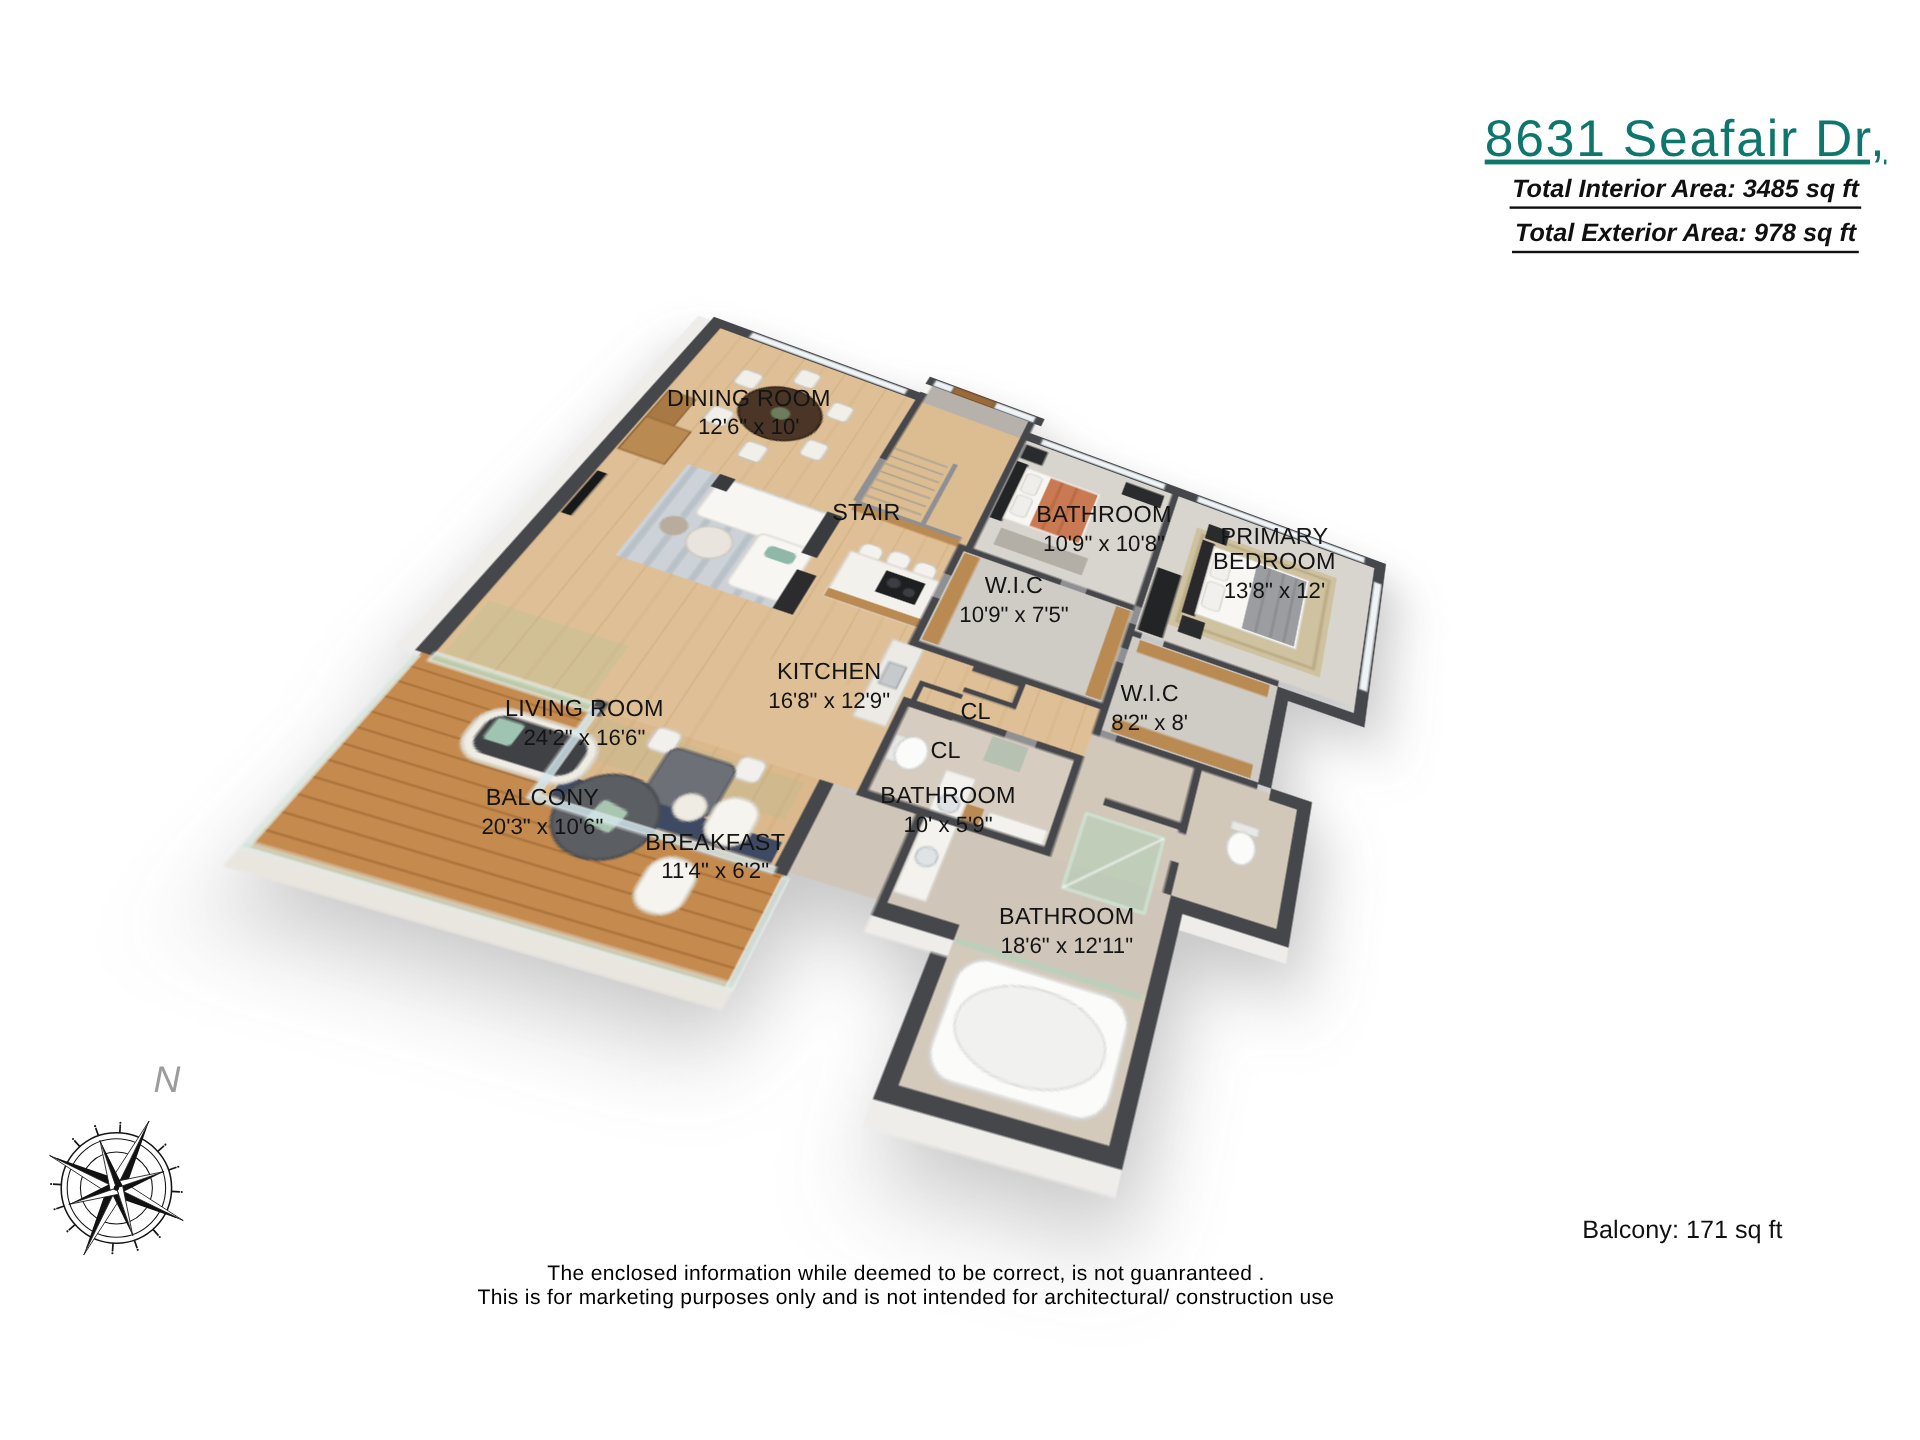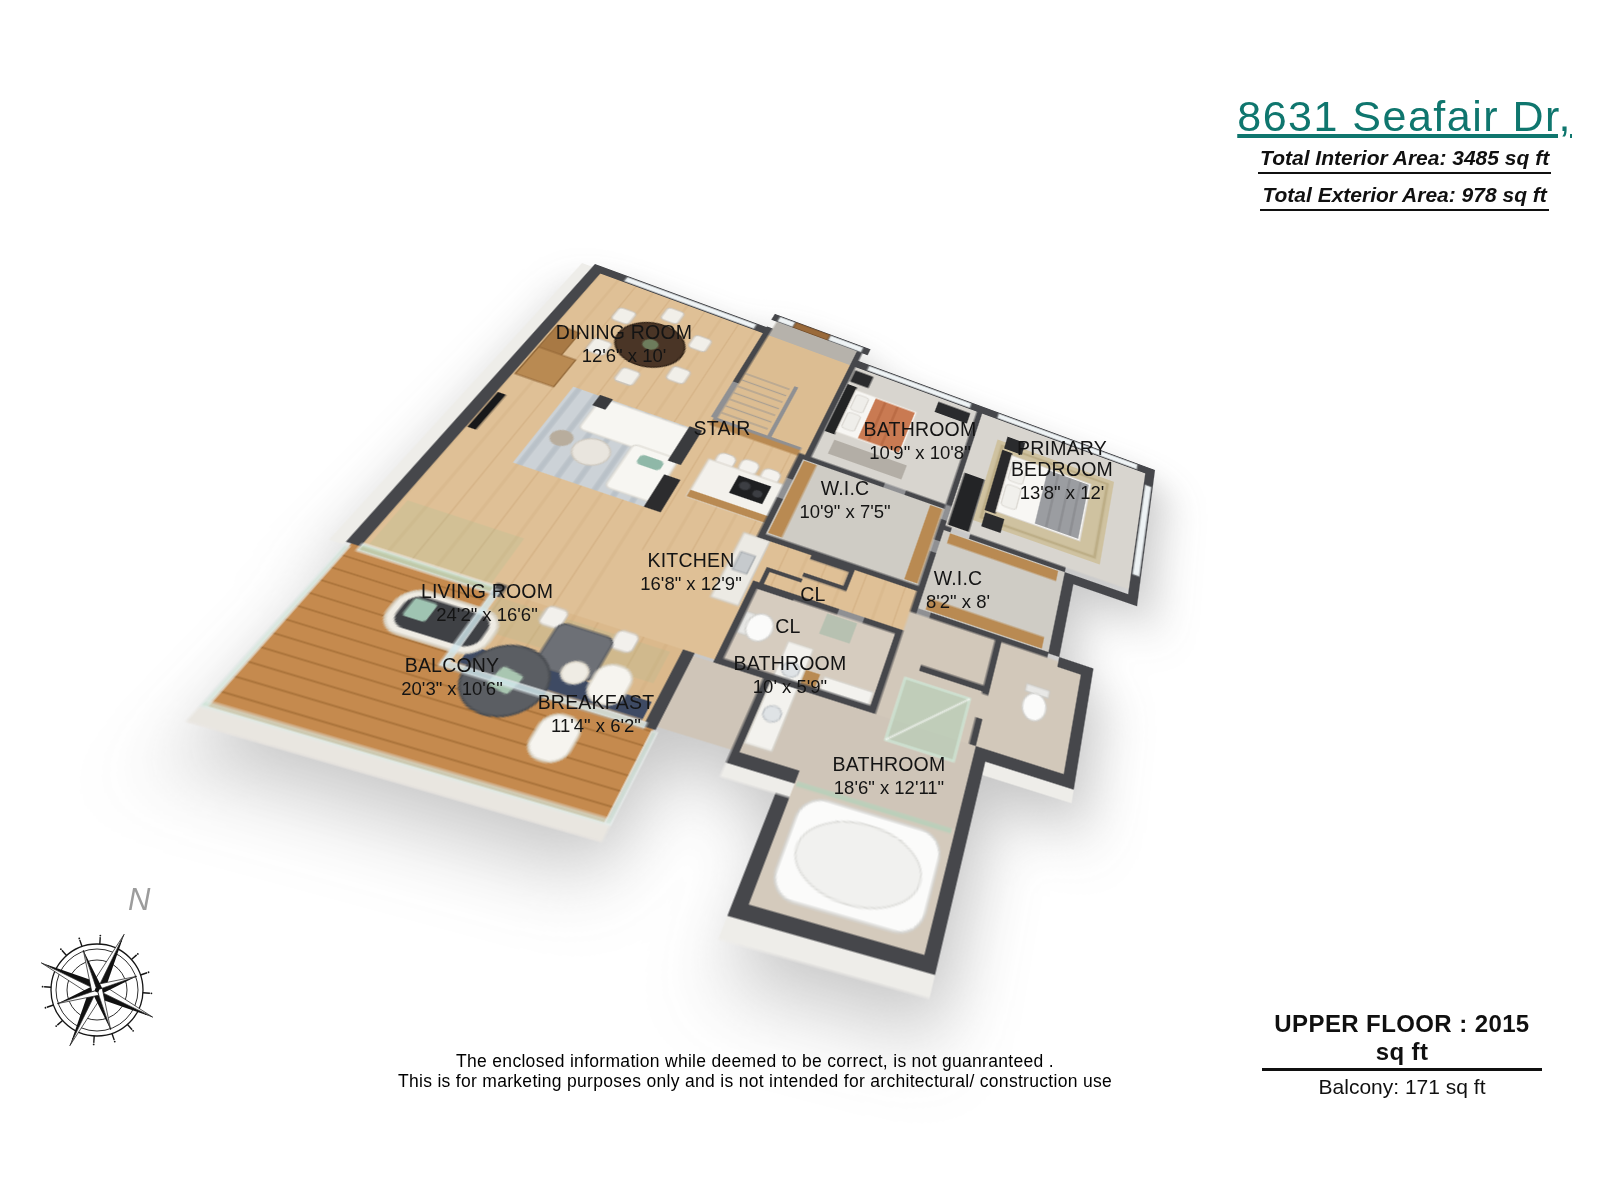--- a/index.html
+++ b/index.html
@@ -369,7 +369,6 @@
   </div>
 
   <div id="floor-block">
-    <div><span class="floor-line">UPPER FLOOR : 2015 sq ft</span></div>
     <div class="balcony-line">Balcony: 171 sq ft</div>
   </div>
 

